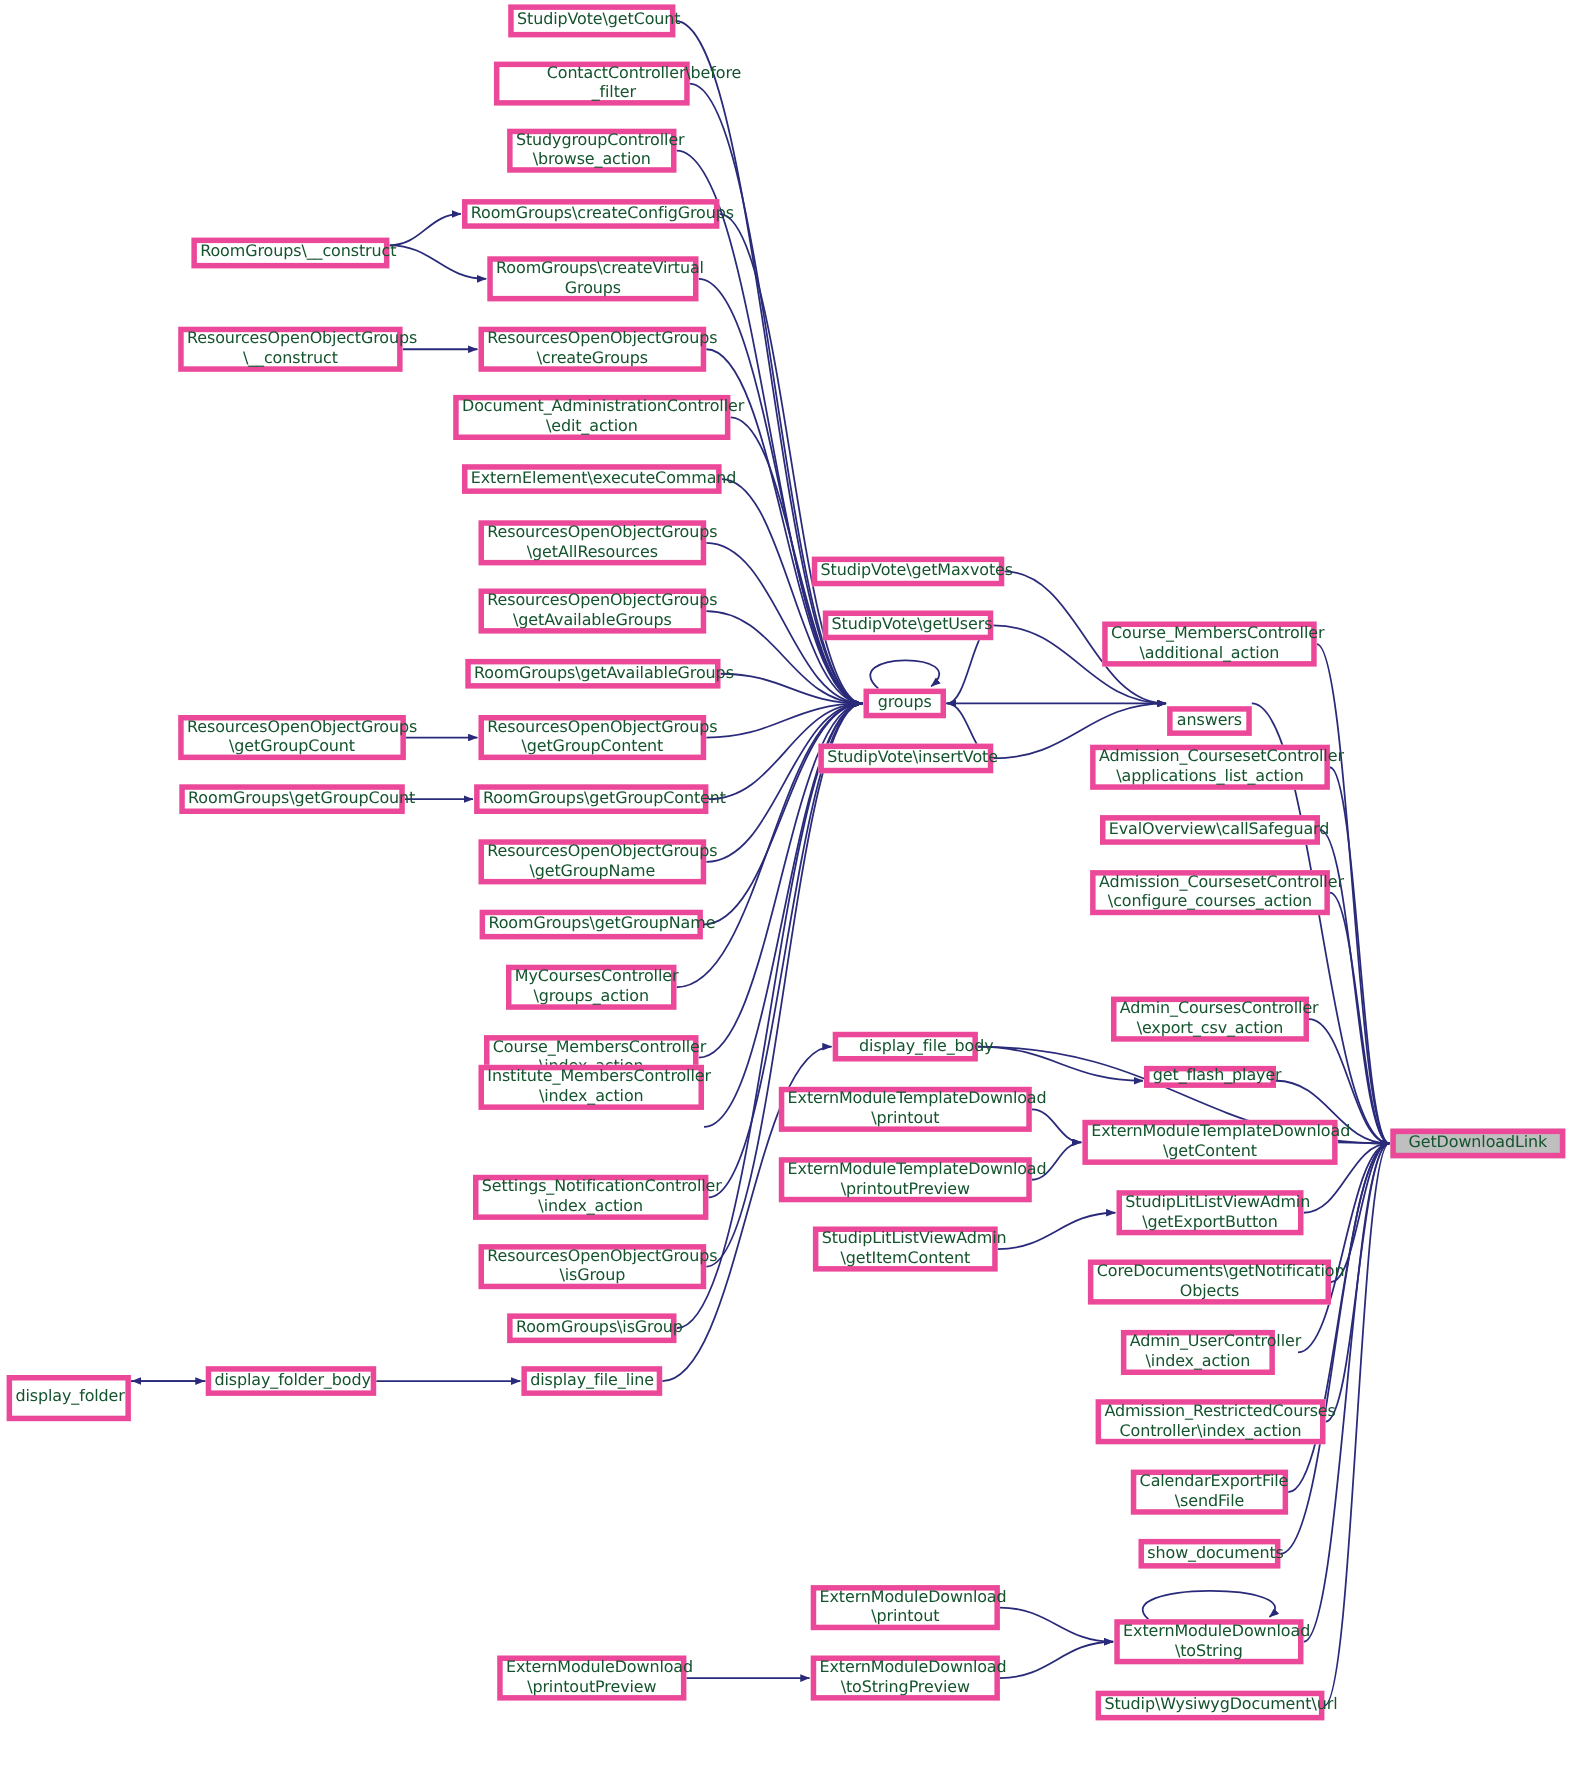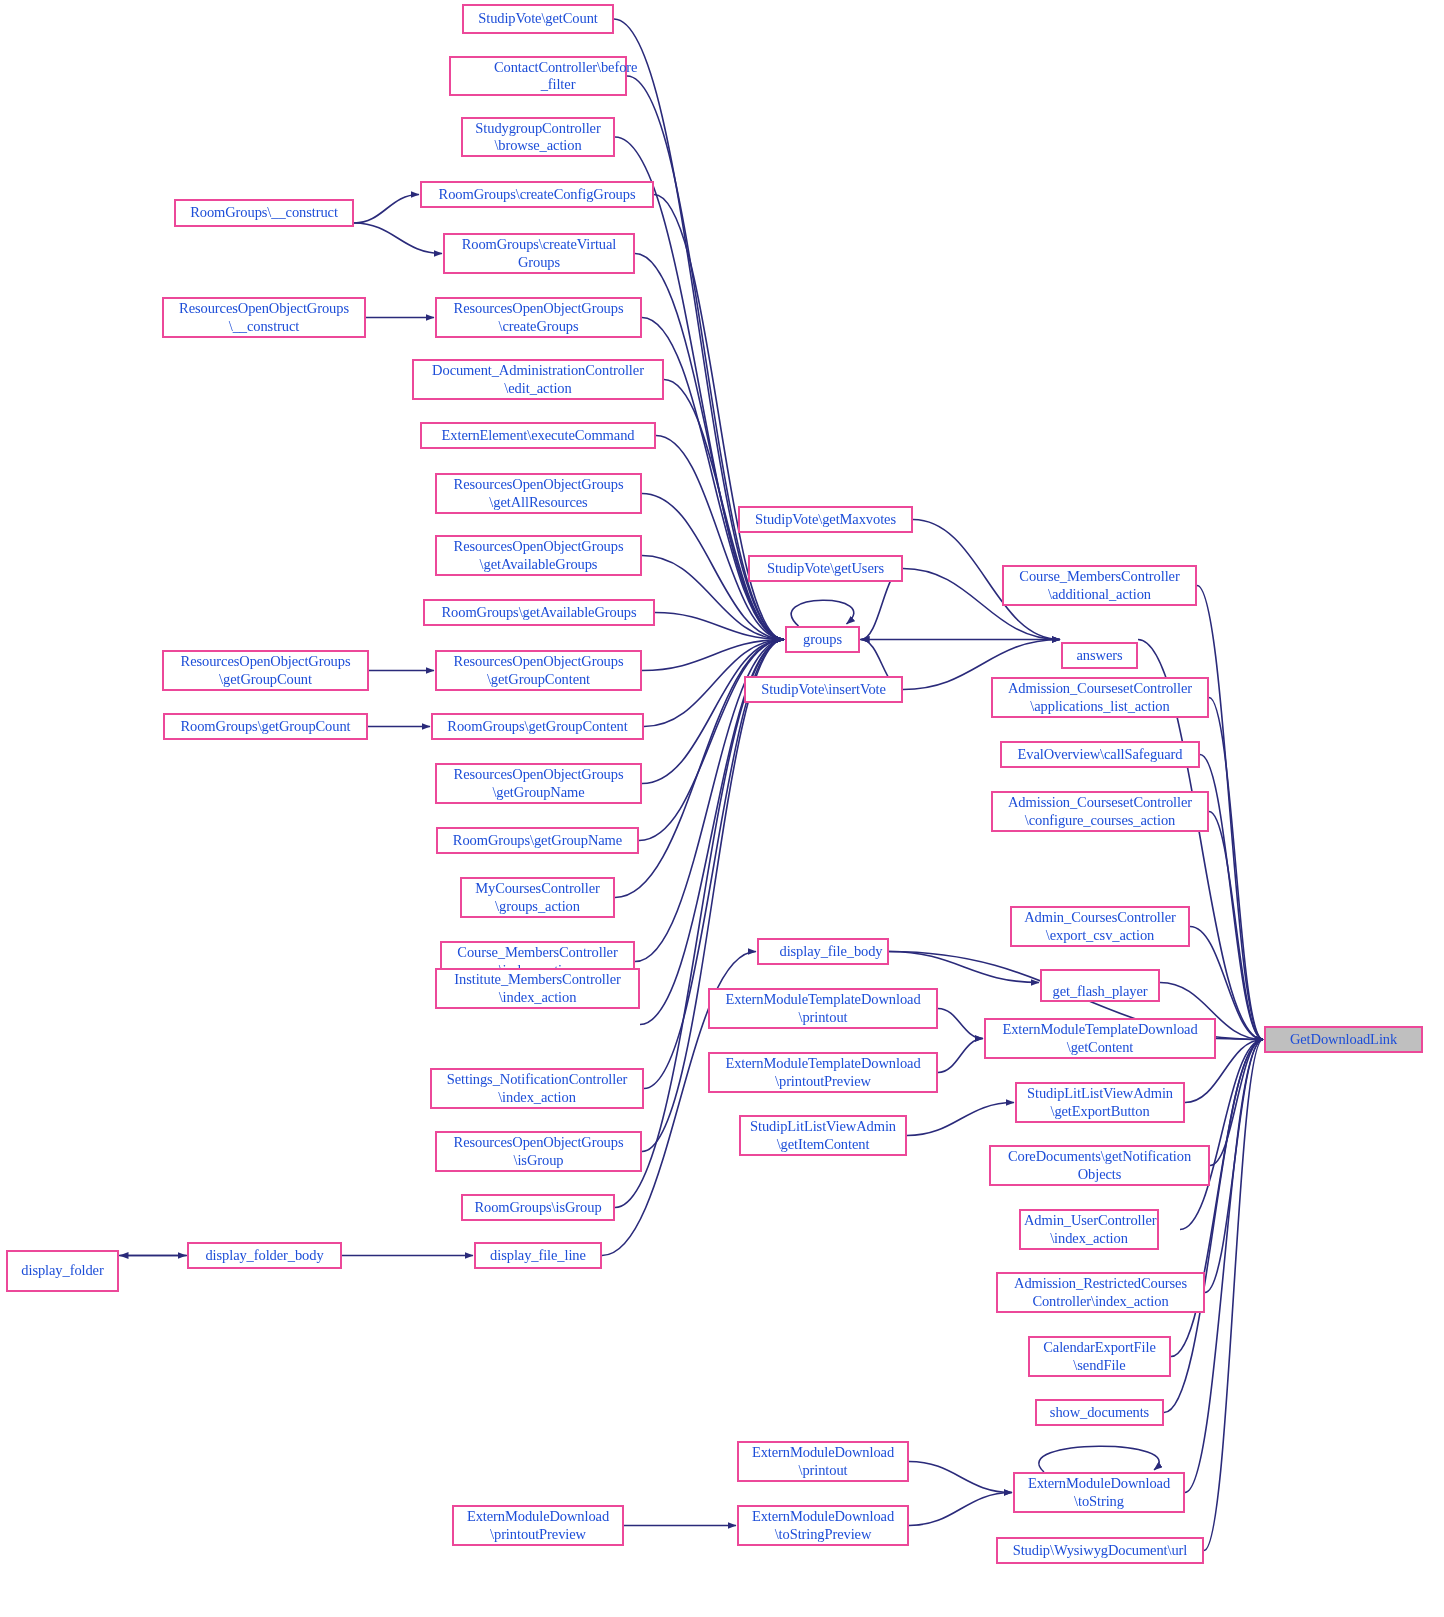--- a/index.html
+++ b/index.html
@@ -27,9 +27,9 @@
   .node {
     position: absolute;
     box-sizing: border-box;
-    border: 2px solid #ec4899;
+    border: 5px solid #ec4899;
     background: #ffffff;
-    color: #1d4ed8;
+    color: #14532d;
     font-size: 14.5px;
     line-height: 1.18;
     display: flex;
@@ -39,7 +39,6 @@
     white-space: pre-line;
     letter-spacing: -0.1px;
     z-index: 5;
-    font-family: Liberation Serif, serif;
   }
   .node.highlight {
     background: #bfbfbf;

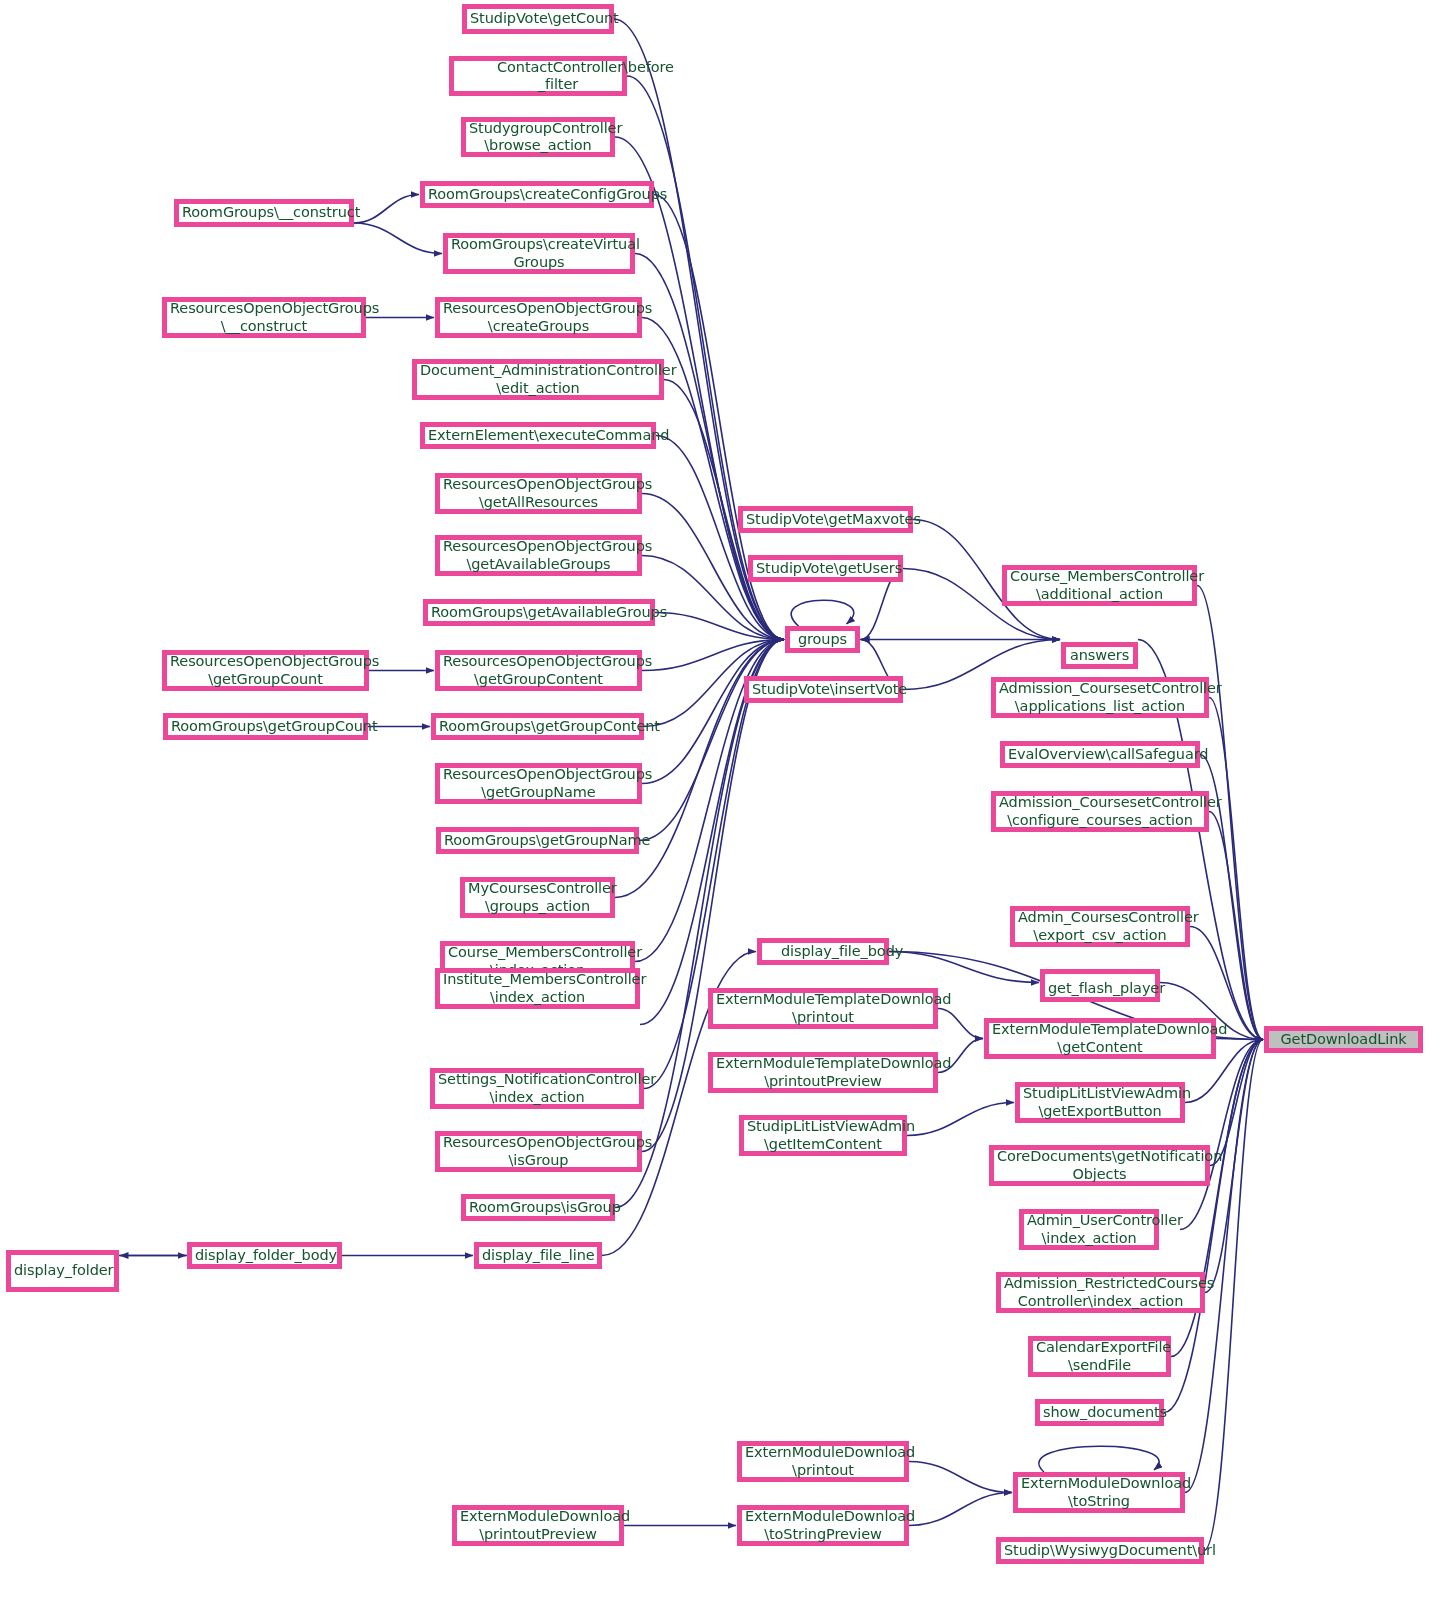--- a/index.html
+++ b/index.html
@@ -131,7 +131,7 @@
 _filter</span></div>
       <div class="node" style="left: 461px; top: 117px; width: 154px; height: 40px;"><span class="node-label">StudygroupController
 \browse_action</span></div>
-      <div class="node" style="left: 174px; top: 199px; width: 180px; height: 28px;"><span class="node-label">RoomGroups\__construct</span></div>
+      <div class="node" style="left: 174px; top: 216px; width: 180px; height: 28px;"><span class="node-label">RoomGroups\__construct</span></div>
       <div class="node" style="left: 420px; top: 181px; width: 234px; height: 27px;"><span class="node-label">RoomGroups\createConfigGroups</span></div>
       <div class="node" style="left: 443px; top: 233px; width: 192px; height: 41px;"><span class="node-label">RoomGroups\createVirtual
 Groups</span></div>

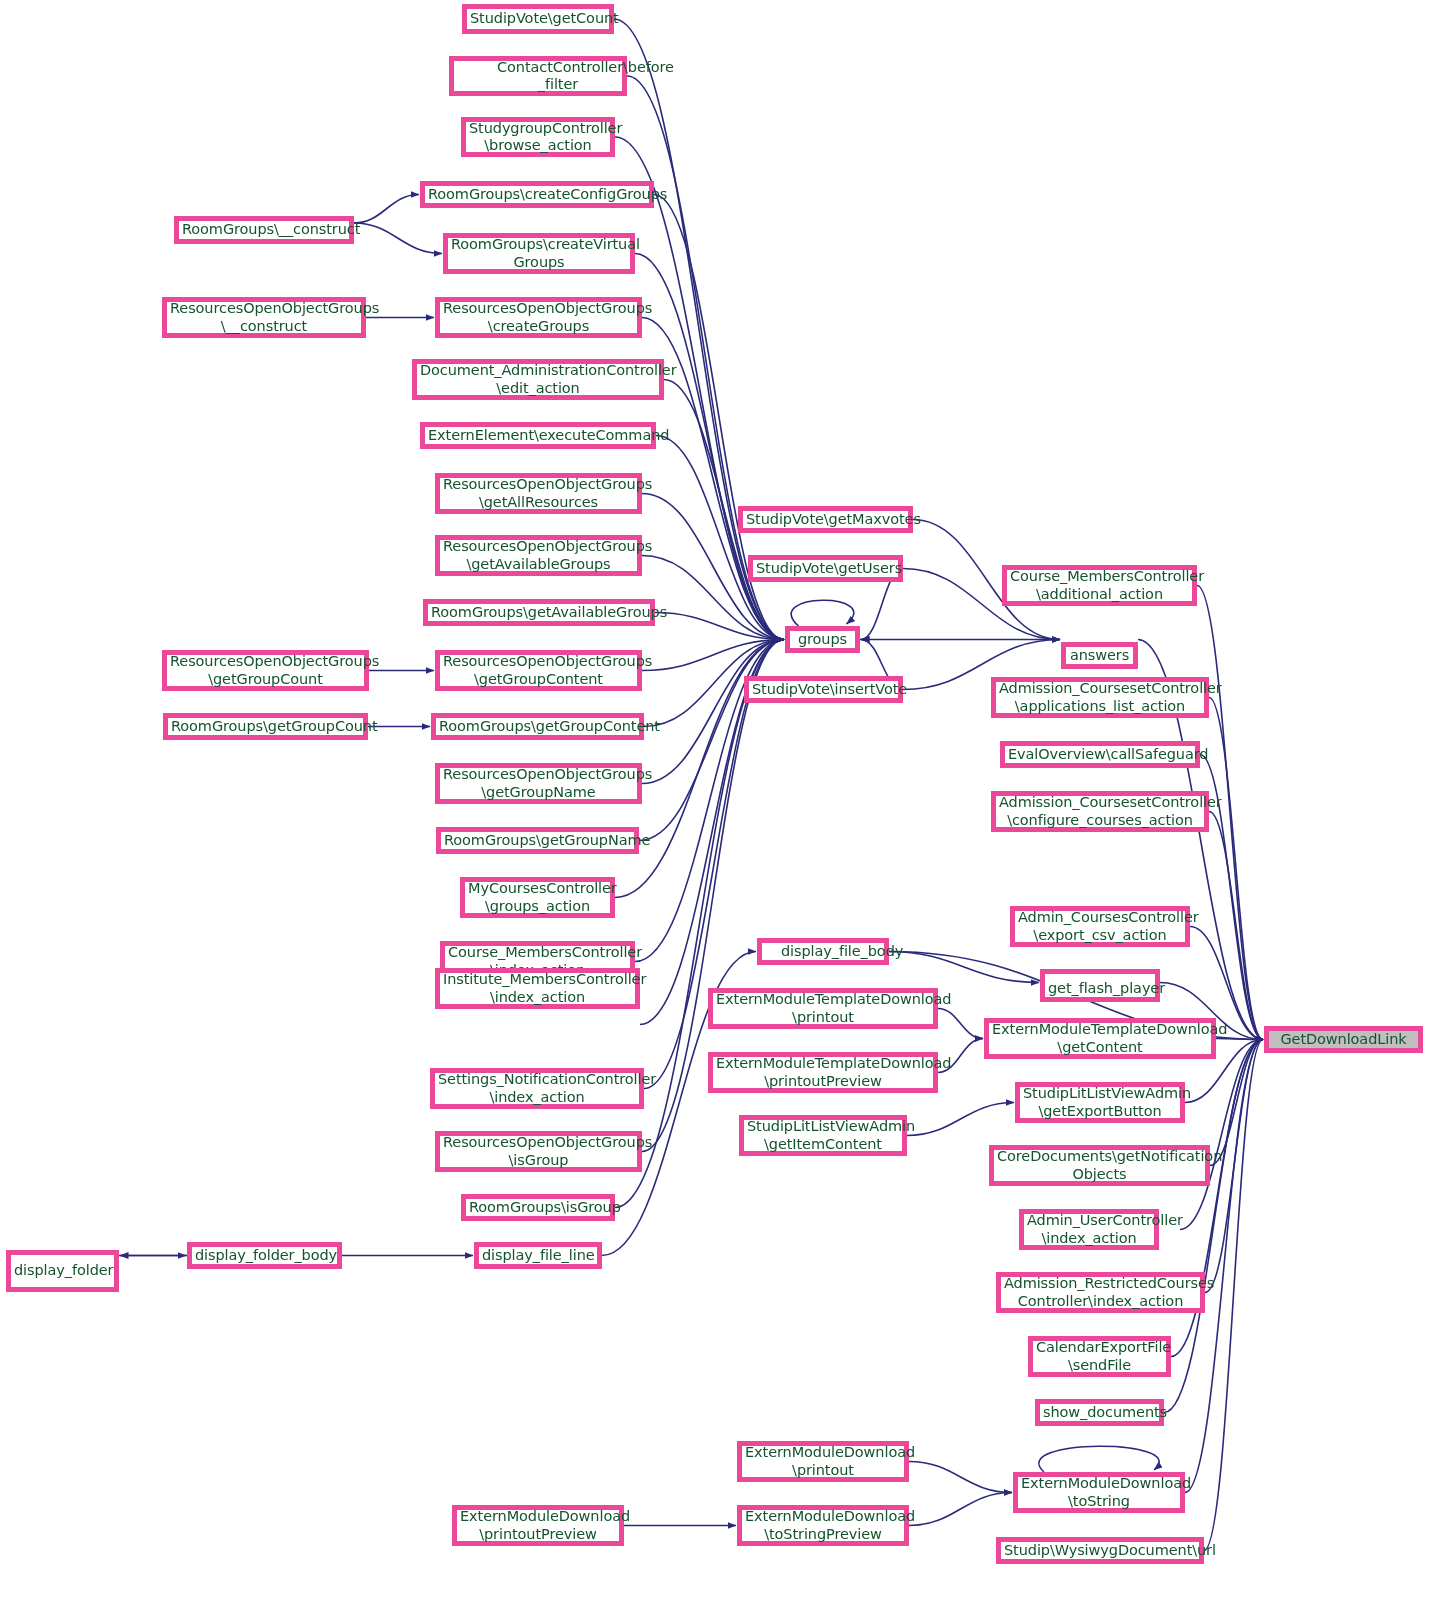--- a/index.html
+++ b/index.html
@@ -191,7 +191,7 @@
 \getItemContent</span></div>
       <div class="node" style="left: 1010px; top: 906px; width: 180px; height: 41px;"><span class="node-label">Admin_CoursesController
 \export_csv_action</span></div>
-      <div class="node" style="left: 1040px; top: 969px; width: 120px; height: 33px; align-items: flex-end;"><span class="node-label">get_flash_player</span></div>
+      <div class="node" style="left: 1040px; top: 969px; width: 120px; height: 20px;"><span class="node-label">get_flash_player</span></div>
       <div class="node" style="left: 984px; top: 1018px; width: 232px; height: 41px;"><span class="node-label">ExternModuleTemplateDownload
 \getContent</span></div>
       <div class="node" style="left: 1015px; top: 1082px; width: 170px; height: 41px;"><span class="node-label">StudipLitListViewAdmin

